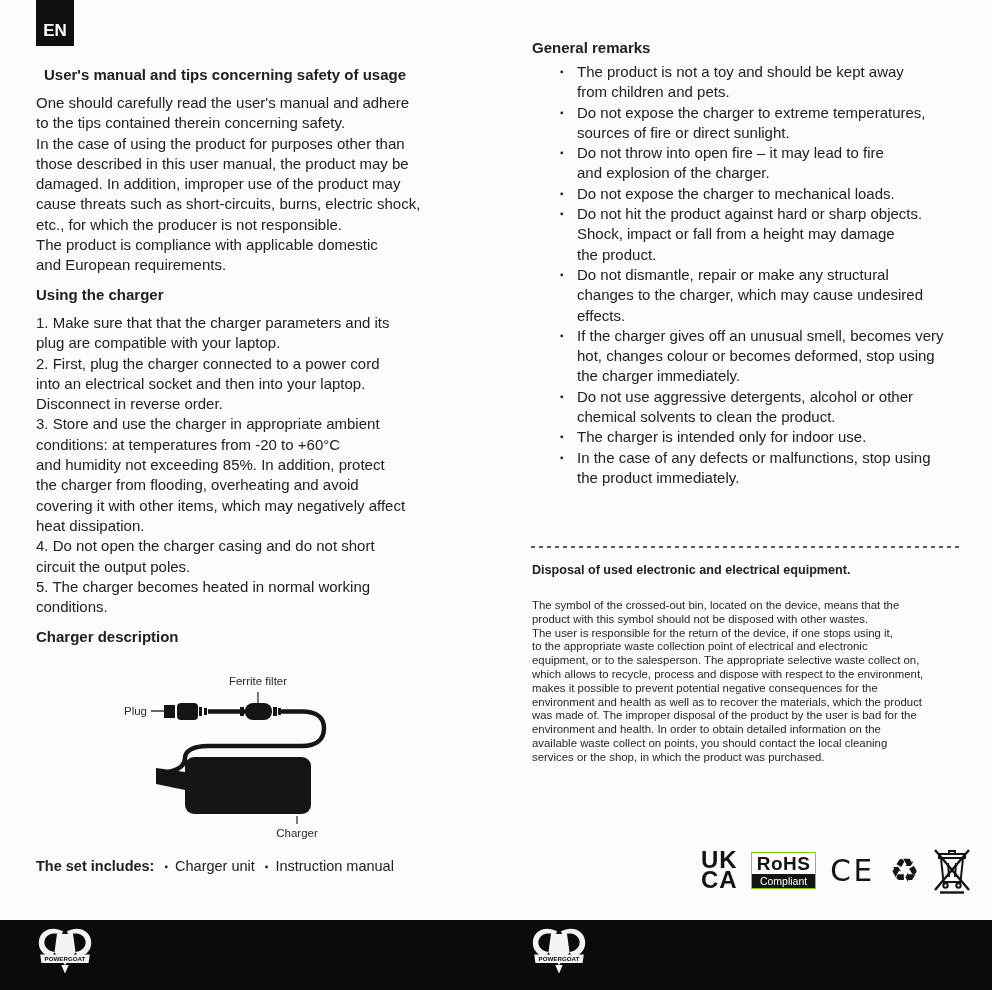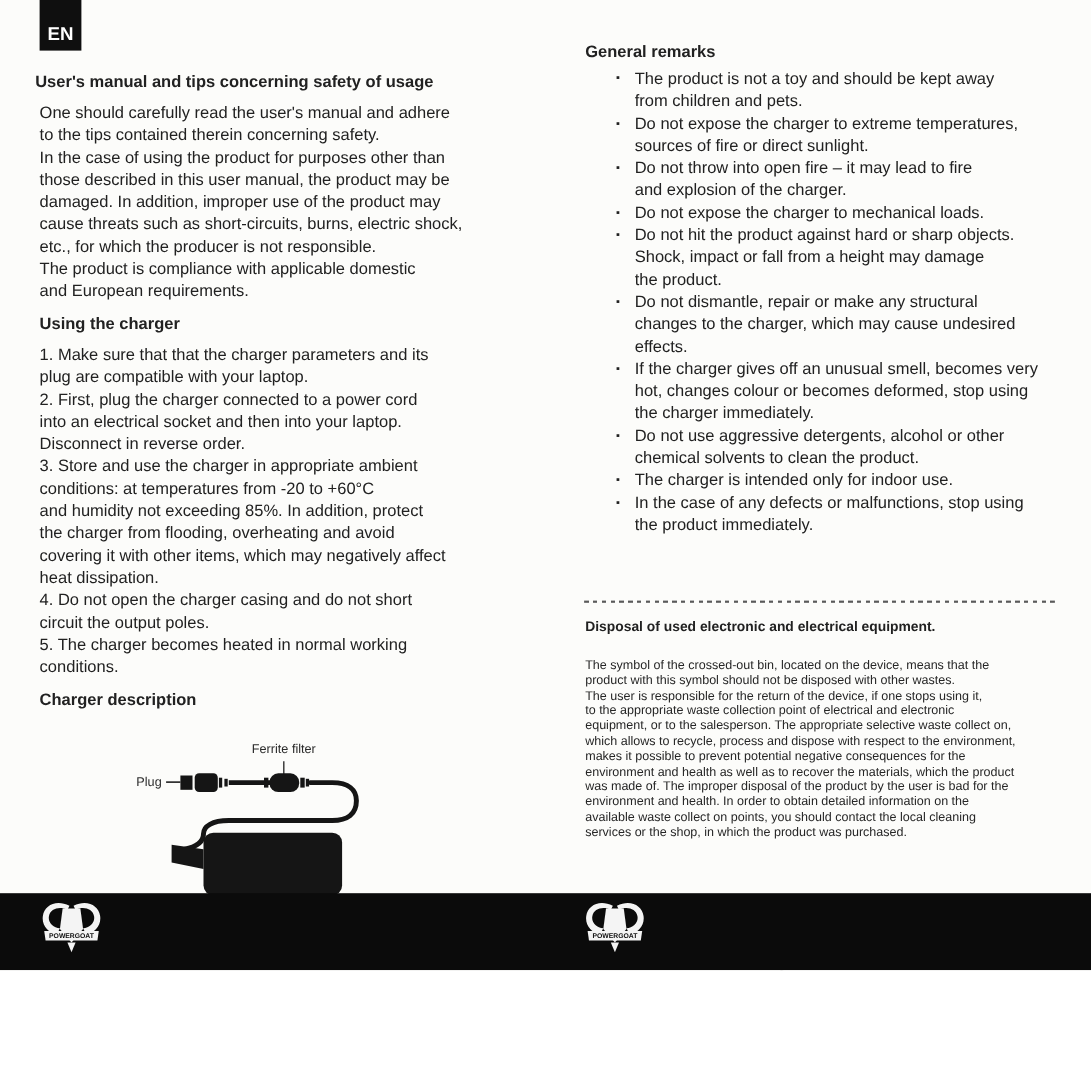--- a/index.html
+++ b/index.html
@@ -4,7 +4,7 @@
 <style>
   html,body{margin:0;padding:0;}
   .page{
-    position:relative; width:992px; height:882px;
+    position:relative; width:992px; height:990px;
     background:#fcfcfa; overflow:hidden;
     font-family:"Liberation Sans", sans-serif;
     color:#212121;

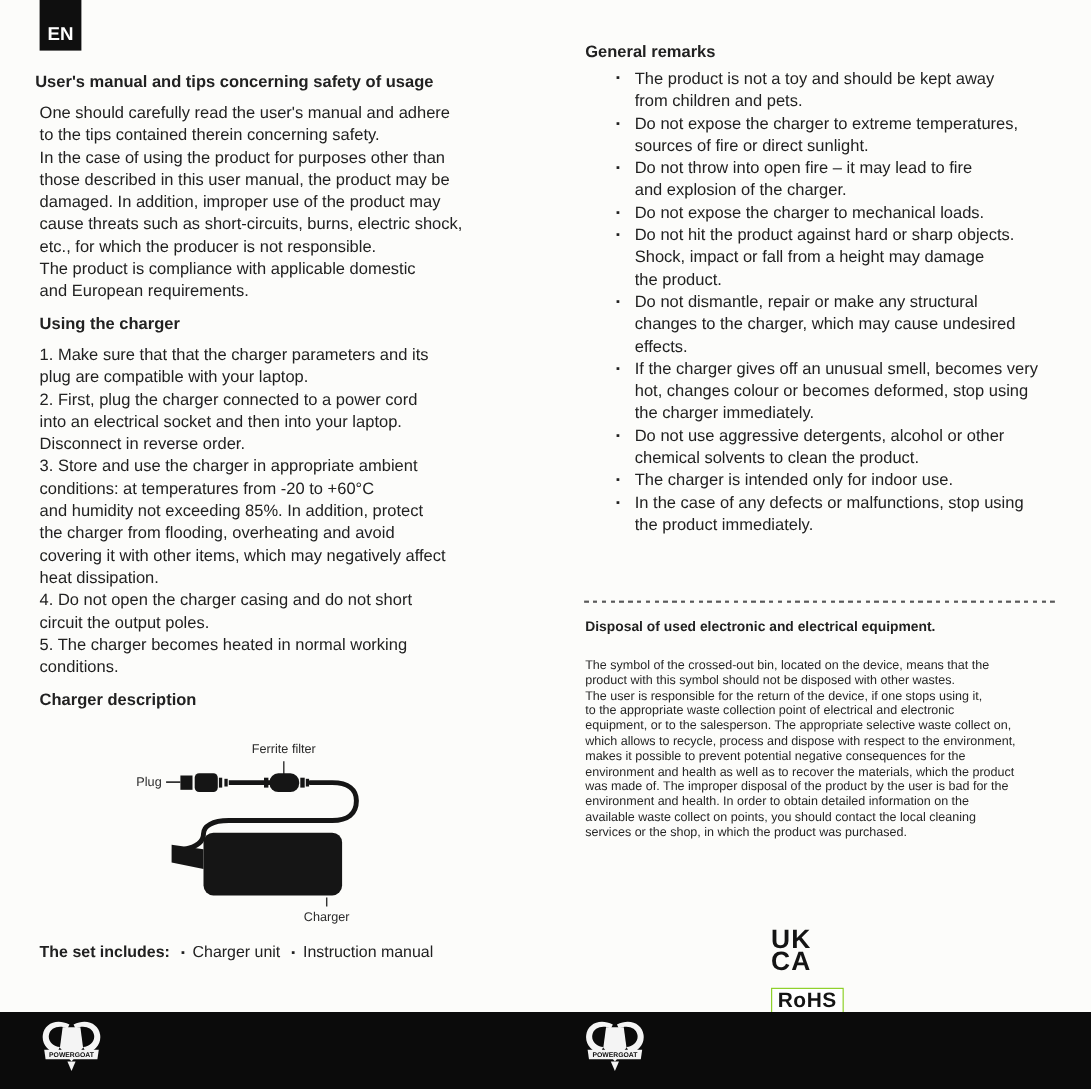--- a/index.html
+++ b/index.html
@@ -56,7 +56,7 @@
     <span>EN</span>
   </div>
 
-  <div class="h1" style="left:32px; top:66px;">User's manual and tips concerning safety of usage</div>
+  <div class="h1" style="left:44px; top:66px;">User's manual and tips concerning safety of usage</div>
 
   <p class="body-text" style="left:36px; top:93px; width:436px;">One should carefully read the user's manual and adhere
 to the tips contained therein concerning safety.

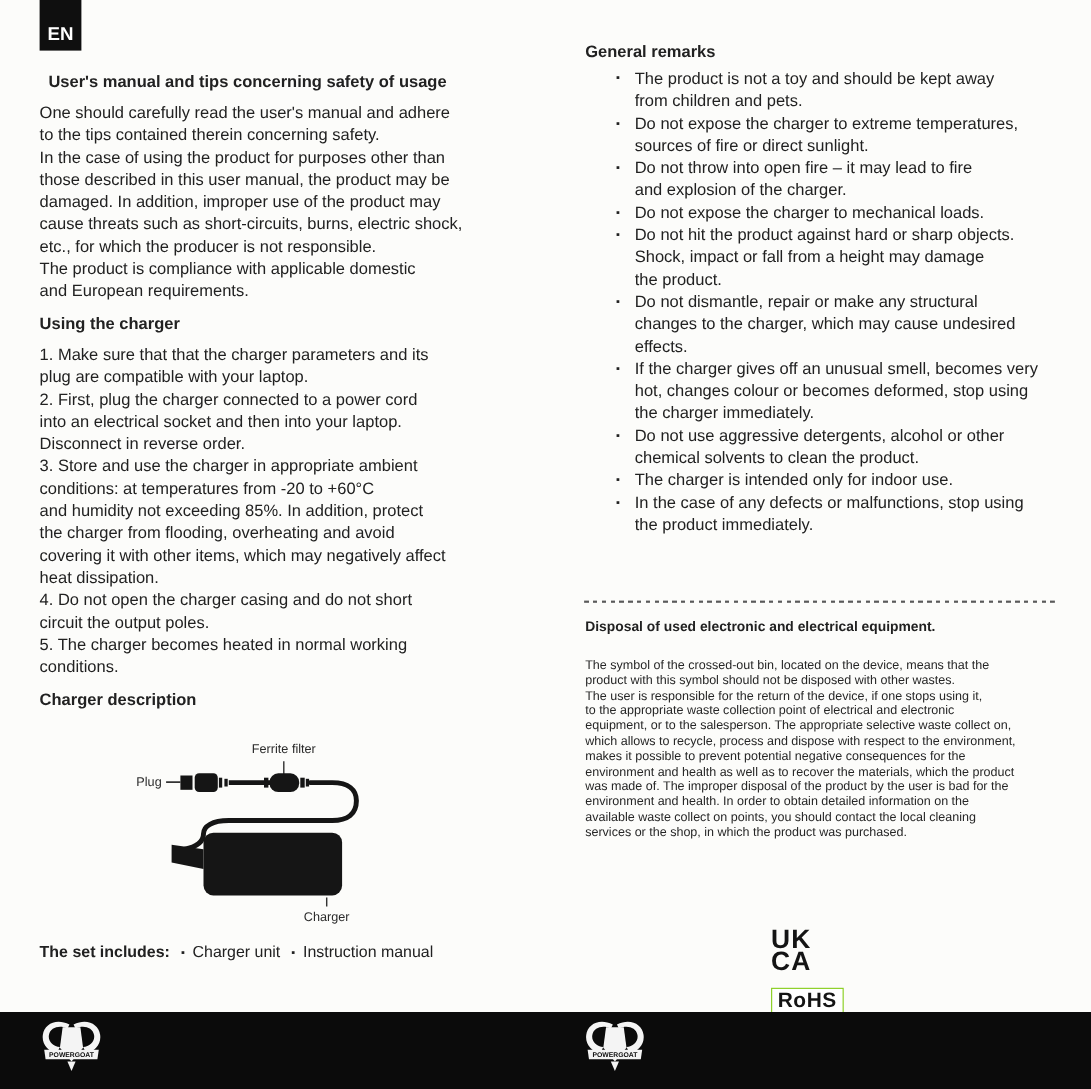--- a/index.html
+++ b/index.html
@@ -34,7 +34,7 @@
   .set-item::before{content:"▪"; font-size:10px; vertical-align:1px; margin-right:7px;}
   .diagram{position:absolute; left:36px; top:658px;}
   .diagram text{font-family:"Liberation Sans", sans-serif; font-size:11.5px; fill:#2a2a2a;}
-  .certs{position:absolute; left:701px; top:845px; height:50px; display:flex; gap:13px;flex-direction:column;}
+  .certs{position:absolute; left:701px; top:845px; height:50px; display:flex; align-items:center; gap:13px;}
   .ukca{display:flex; flex-direction:column; font-weight:800; font-size:24px; line-height:20px; letter-spacing:1px; color:#141414;}
   .rohs{border:1px solid #84cc16; background:#fff;}
   .rohs-top{font-weight:800; font-size:19px; line-height:21px; padding:0 5px; color:#141414; letter-spacing:0.5px;}

